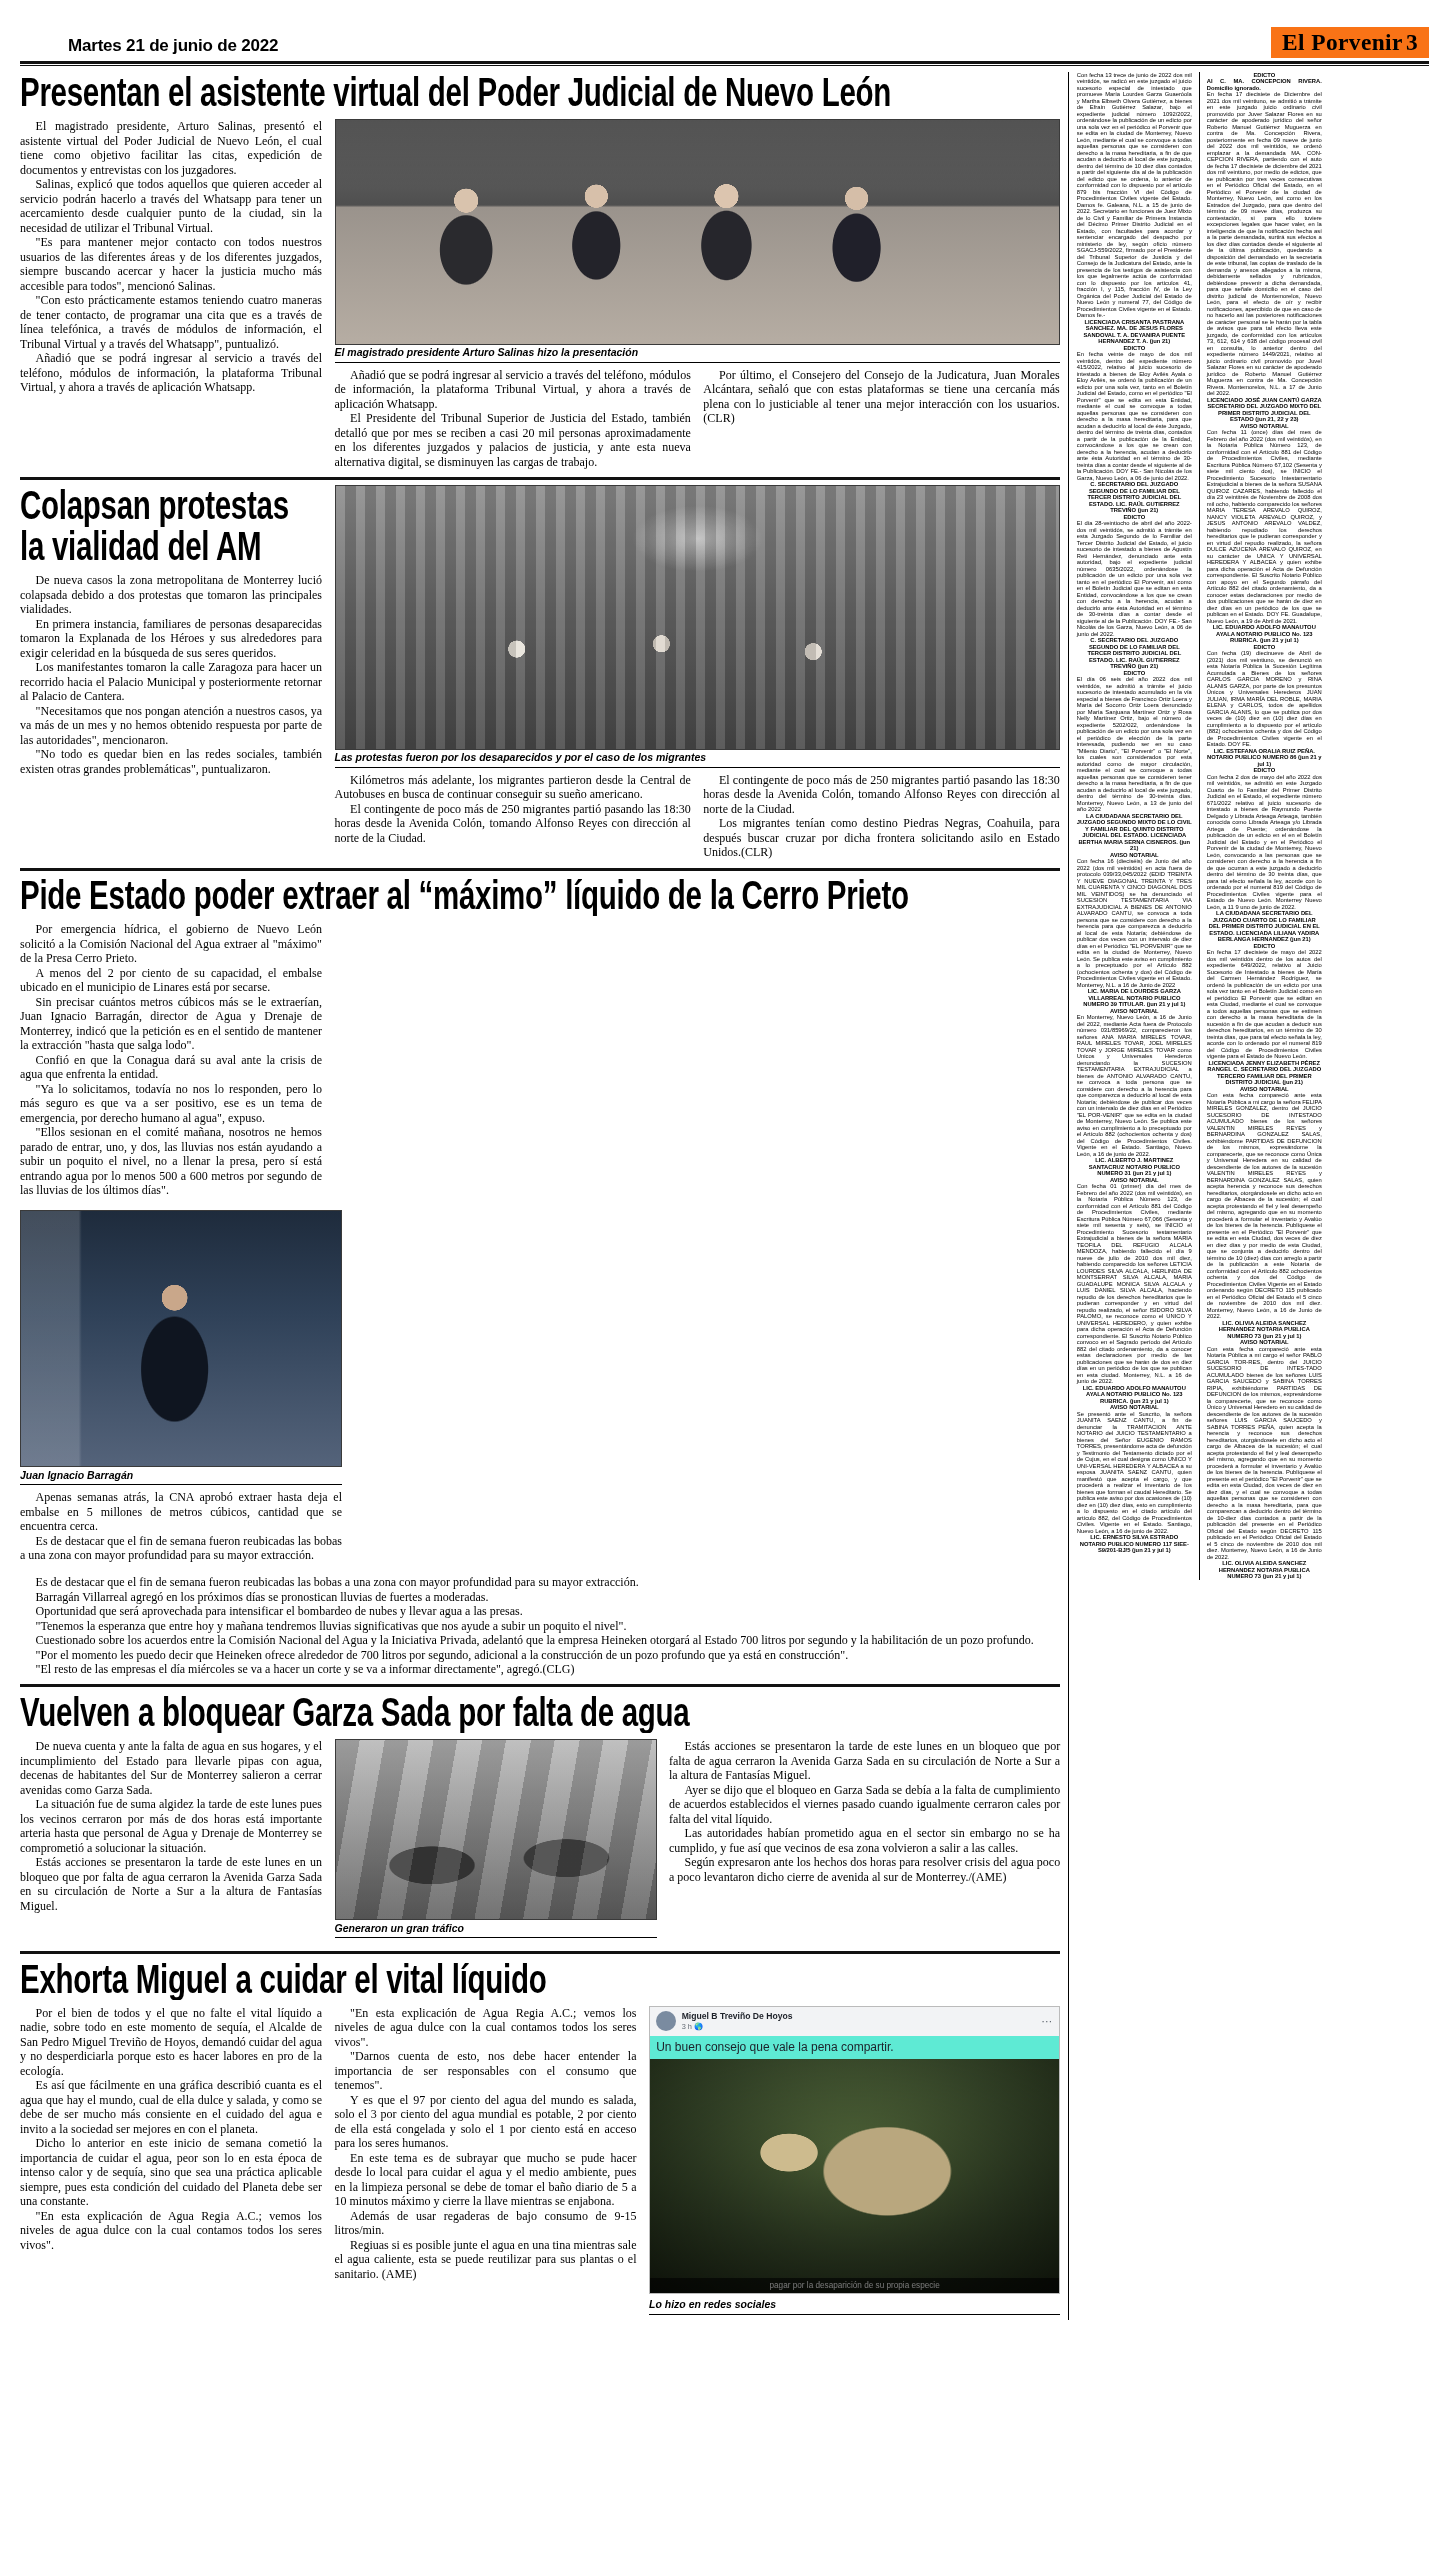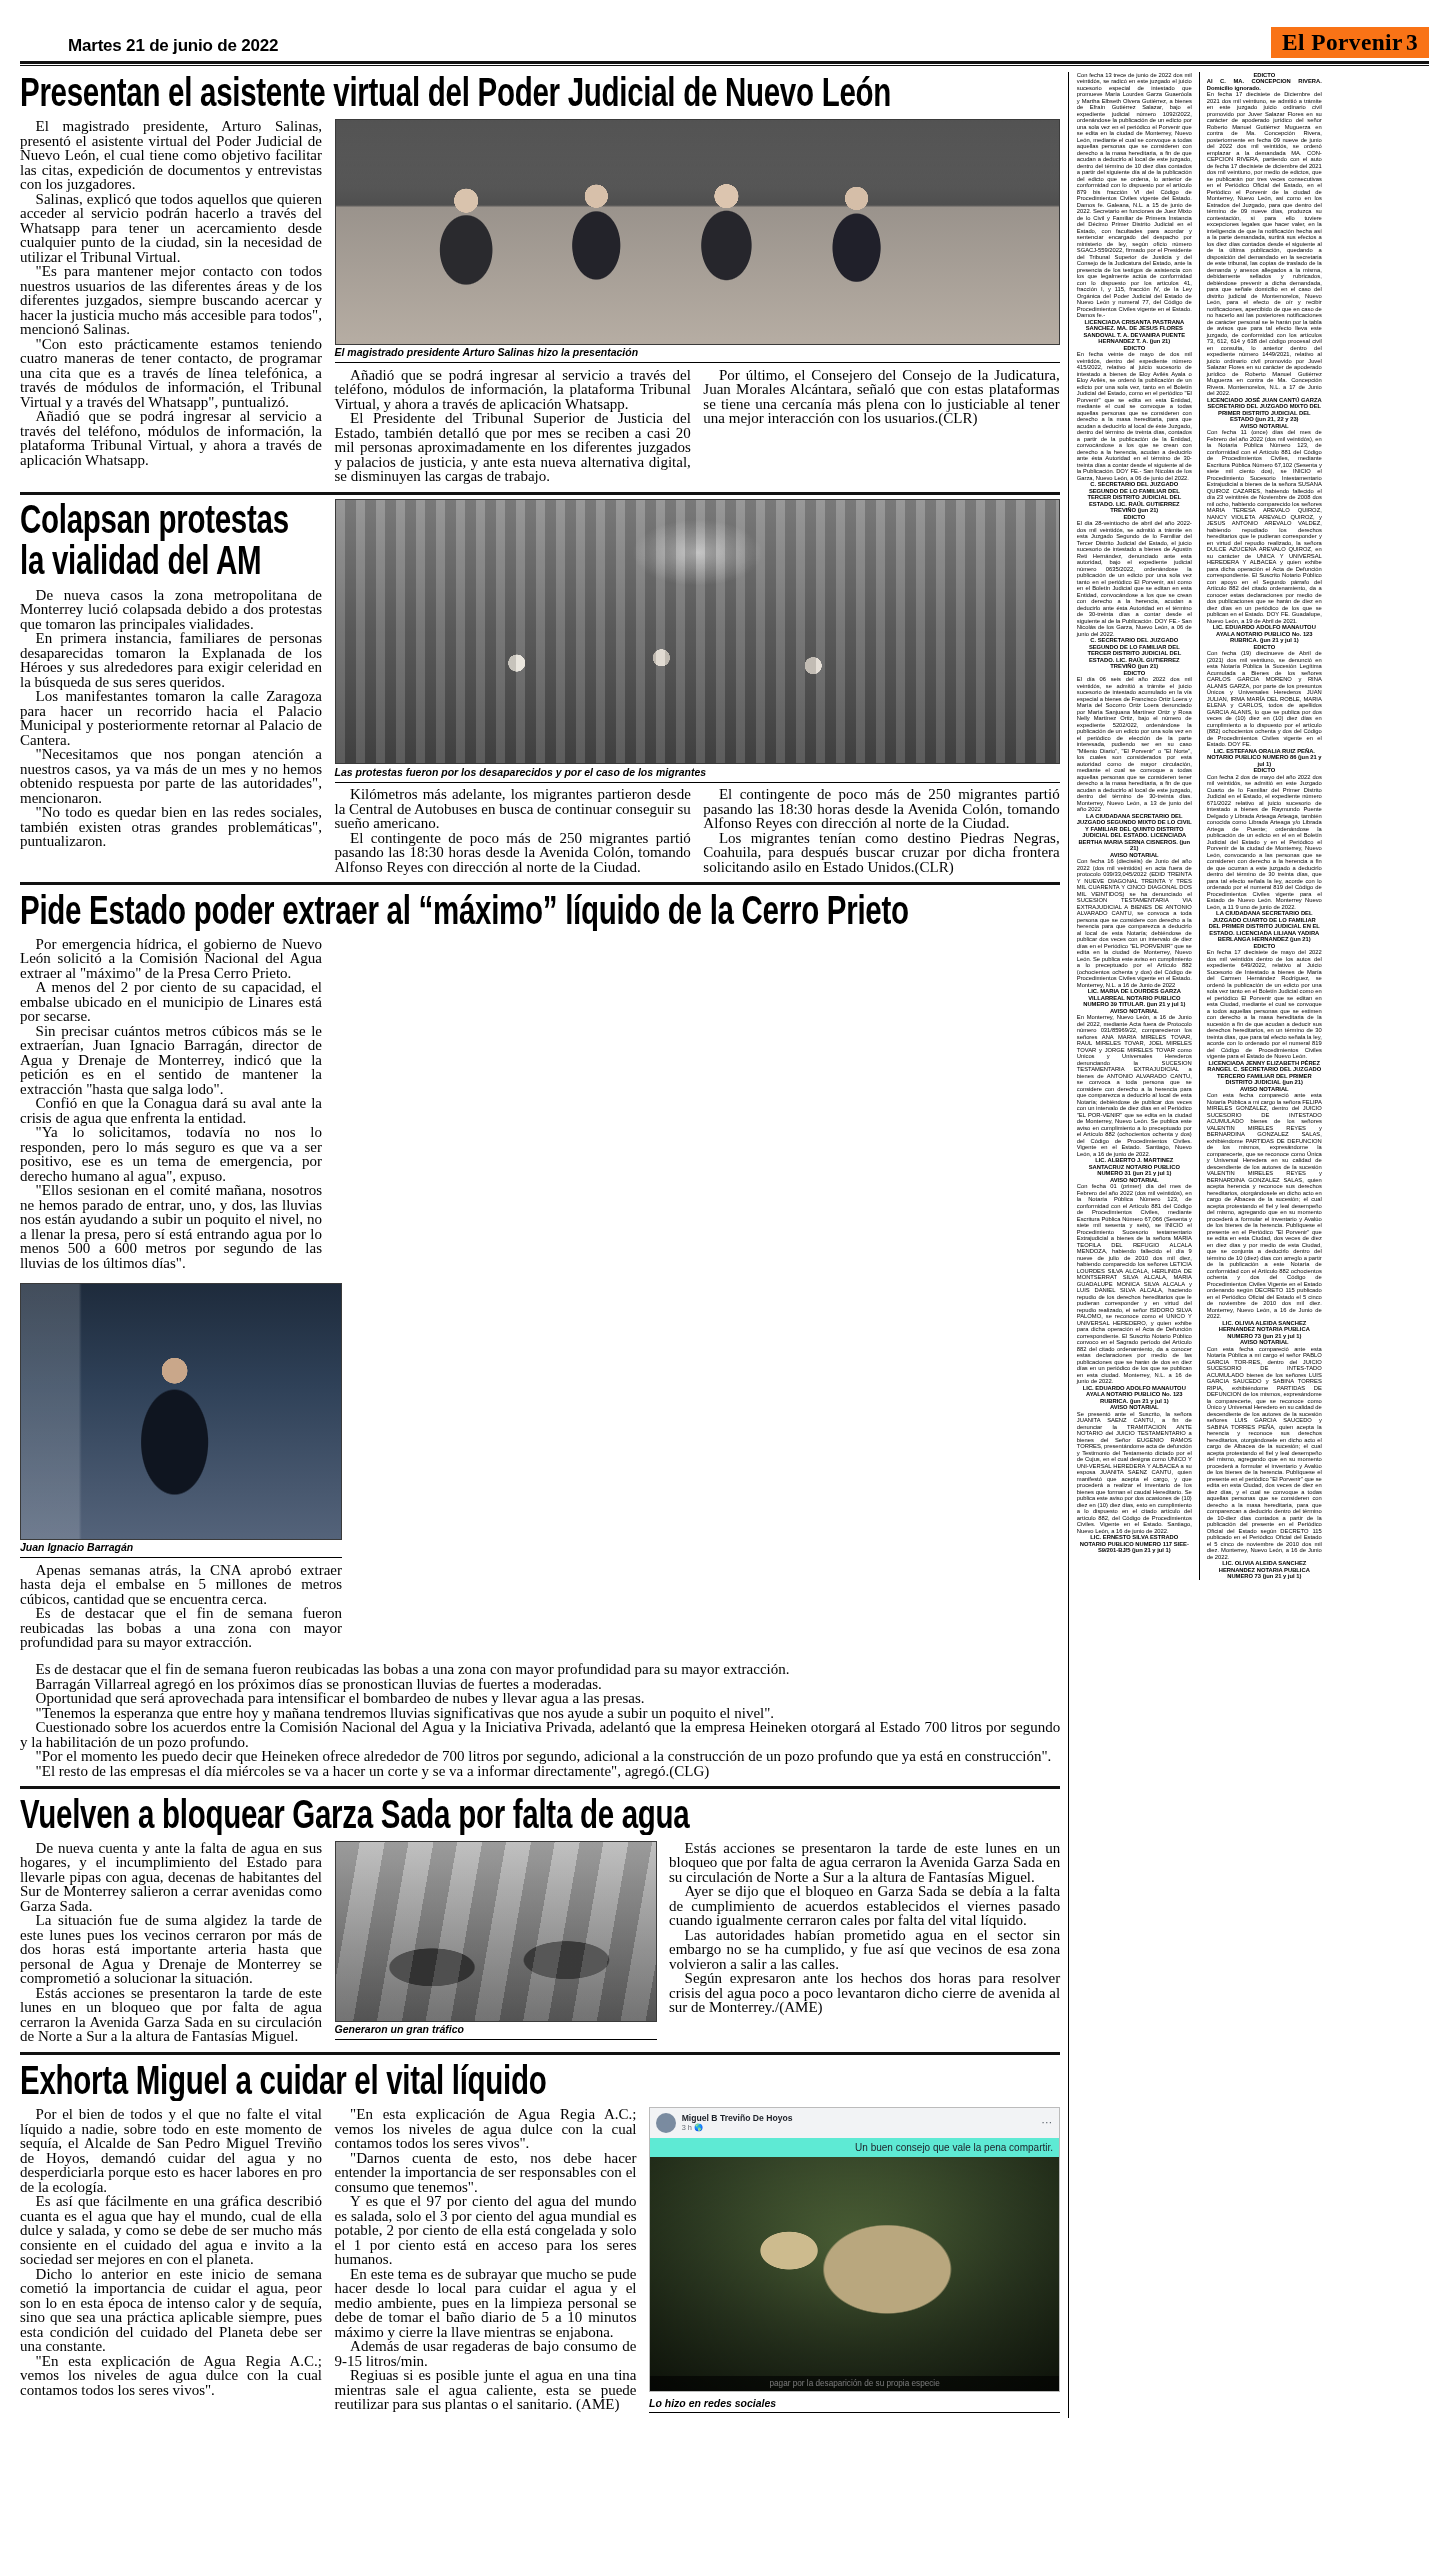--- a/index.html
+++ b/index.html
@@ -40,7 +40,7 @@
   .hl-rule-top { border-top:3.9px solid #111; margin:7.8px 0 4.7px 0; }
   p.tx {
     font-family:"Liberation Serif", serif;
-    font-size:15px;
+    font-size:12px;
     line-height:14.5px;
     text-align:justify;
     text-indent:15.6px;

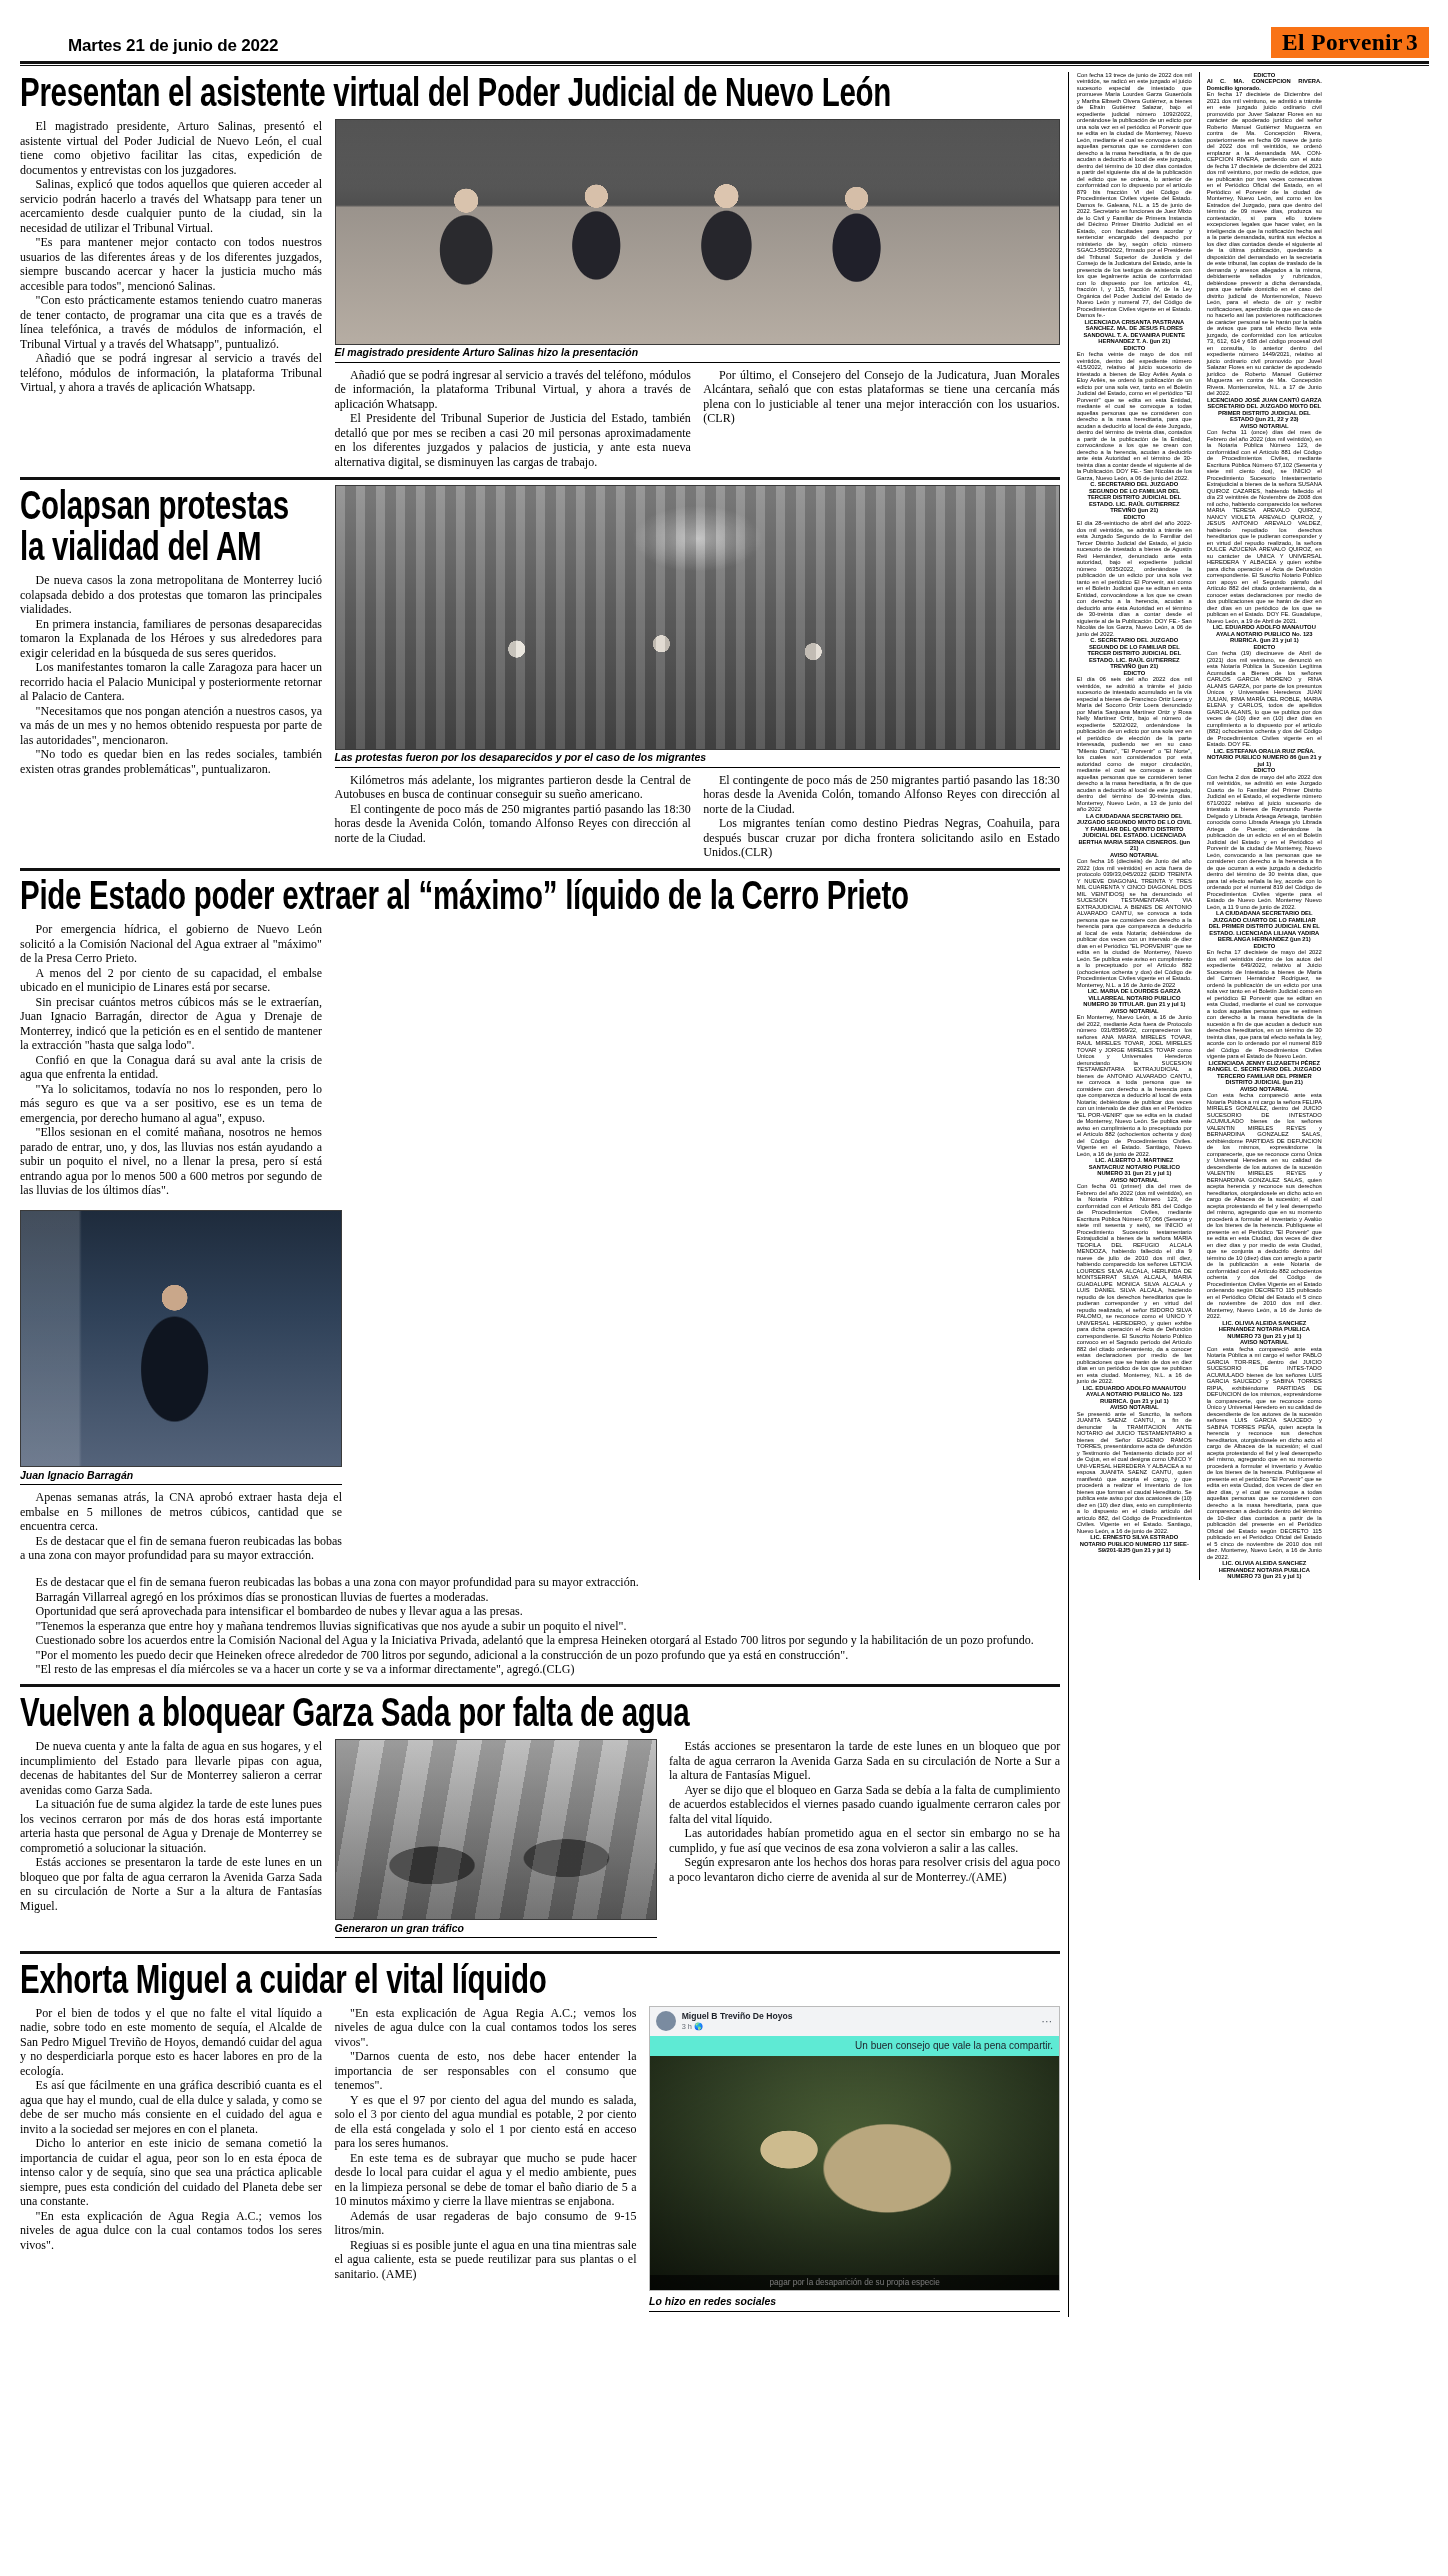--- a/index.html
+++ b/index.html
@@ -105,7 +105,7 @@
   .fbname { font-family:"Liberation Sans", sans-serif; font-size:8.6px; font-weight:bold; color:#1d2129; line-height:1.15;}
   .fbmeta { font-family:"Liberation Sans", sans-serif; font-size:7.4px; color:#606770; }
   .fbdots { margin-left:auto; font-size:11px; color:#606770; letter-spacing:0.8px;}
-  .fbtext { font-family:"Liberation Sans", sans-serif; font-size:10px; padding:3.9px 6.2px 4.7px 6.2px; color:#1d2129;text-align:right;}
+  .fbtext { font-family:"Liberation Sans", sans-serif; font-size:12px; padding:3.9px 6.2px 4.7px 6.2px; color:#1d2129;}
   .fbimg { width:100%; height:234px; position:relative; overflow:hidden;
            background:radial-gradient(ellipse at 50% 40%, #6e8b4e 0%, #3f5230 55%, #1d2715 100%); }
   .fbimg::after{content:"";position:absolute;inset:0;

